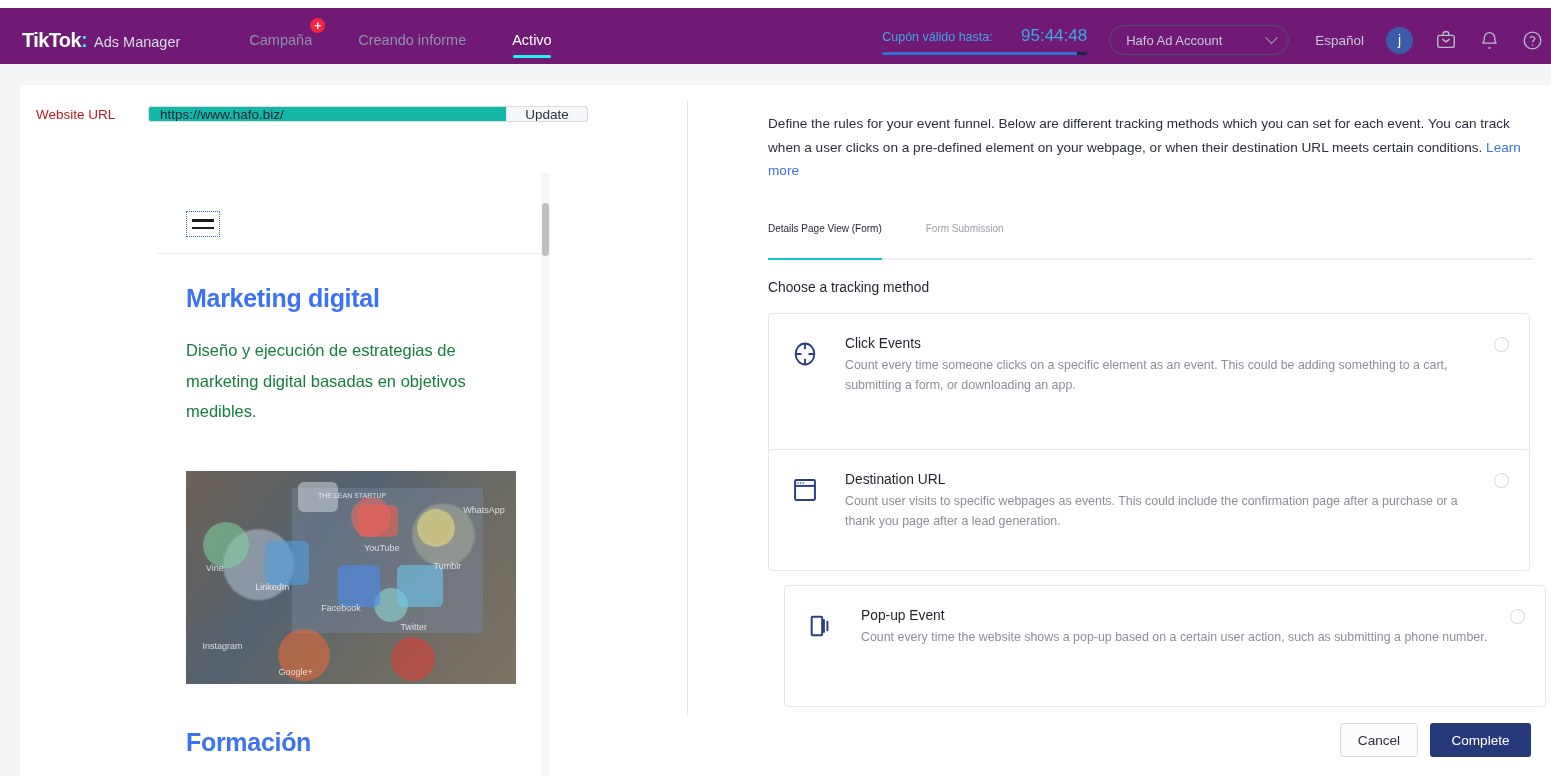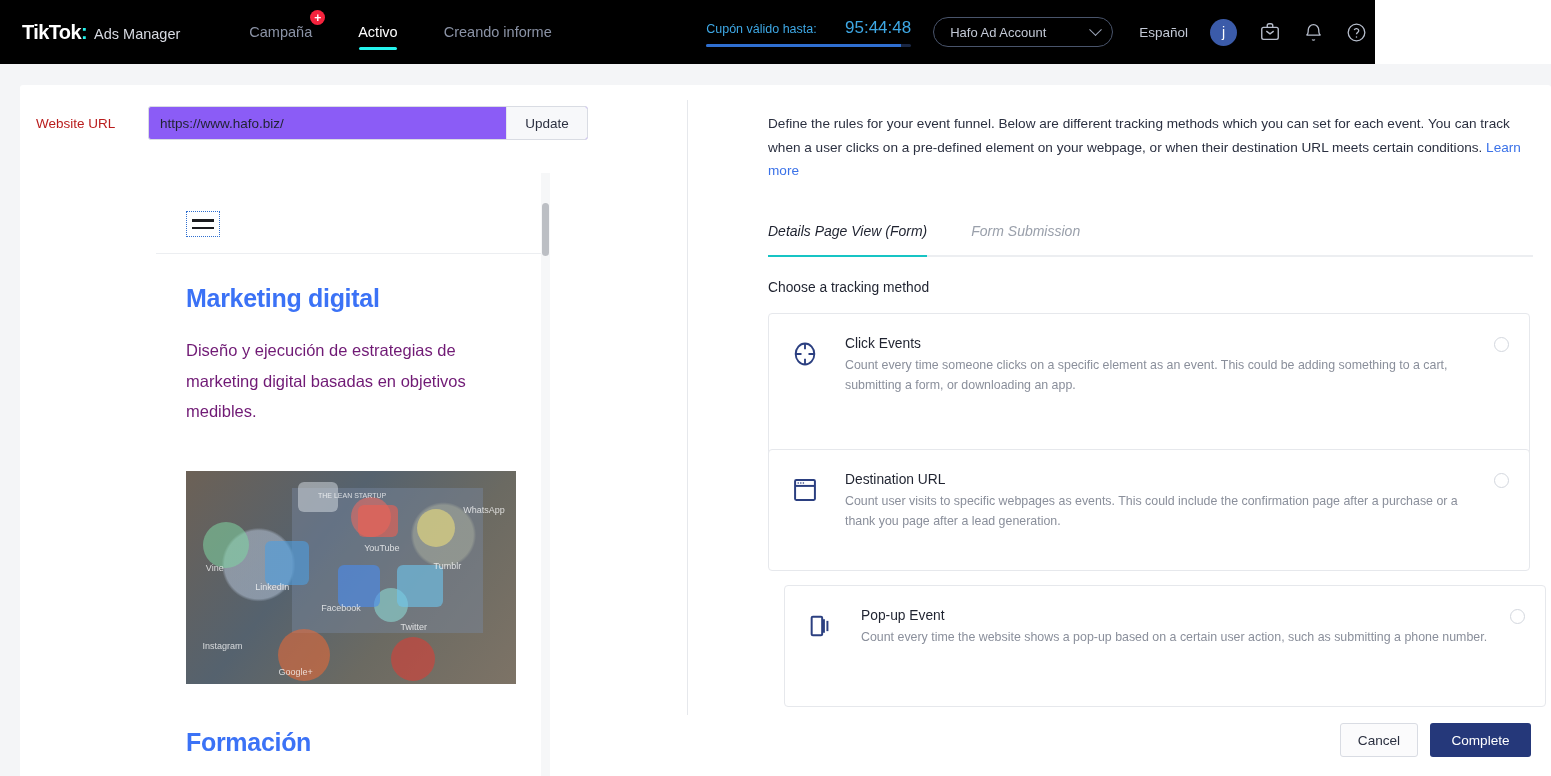--- a/index.html
+++ b/index.html
@@ -12,9 +12,9 @@
 
   
   .topnav {
-    position: absolute; top: 0; left: 0;
-    width: 1375px; height: 64px;
-    background: #000000;
+    position: absolute; top: 8px; left: 0;
+    width: 1551px; height: 64px;
+    background: #701a75;
     display: flex; align-items: center;
   }
   .brand { display: flex; align-items: baseline; margin-left: 22px; }

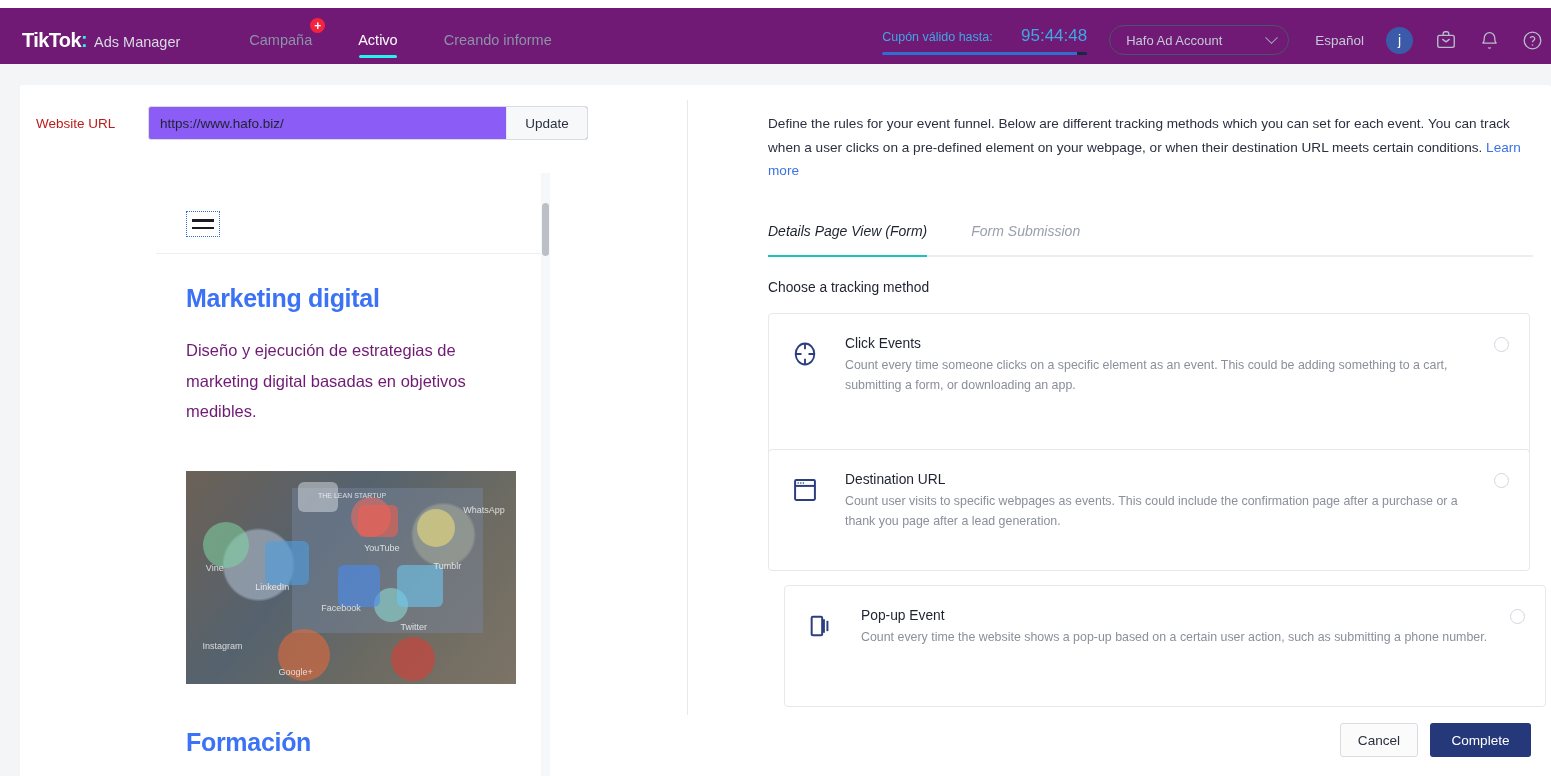--- a/index.html
+++ b/index.html
@@ -235,11 +235,11 @@
       <span>Campaña</span>
       <span class="nav-badge">+</span>
     </div>
+    <div class="nav-item">
+      <span>Creando informe</span>
+    </div>
     <div class="nav-item active">
       <span>Activo</span>
-    </div>
-    <div class="nav-item">
-      <span>Creando informe</span>
     </div>
   </div>
 

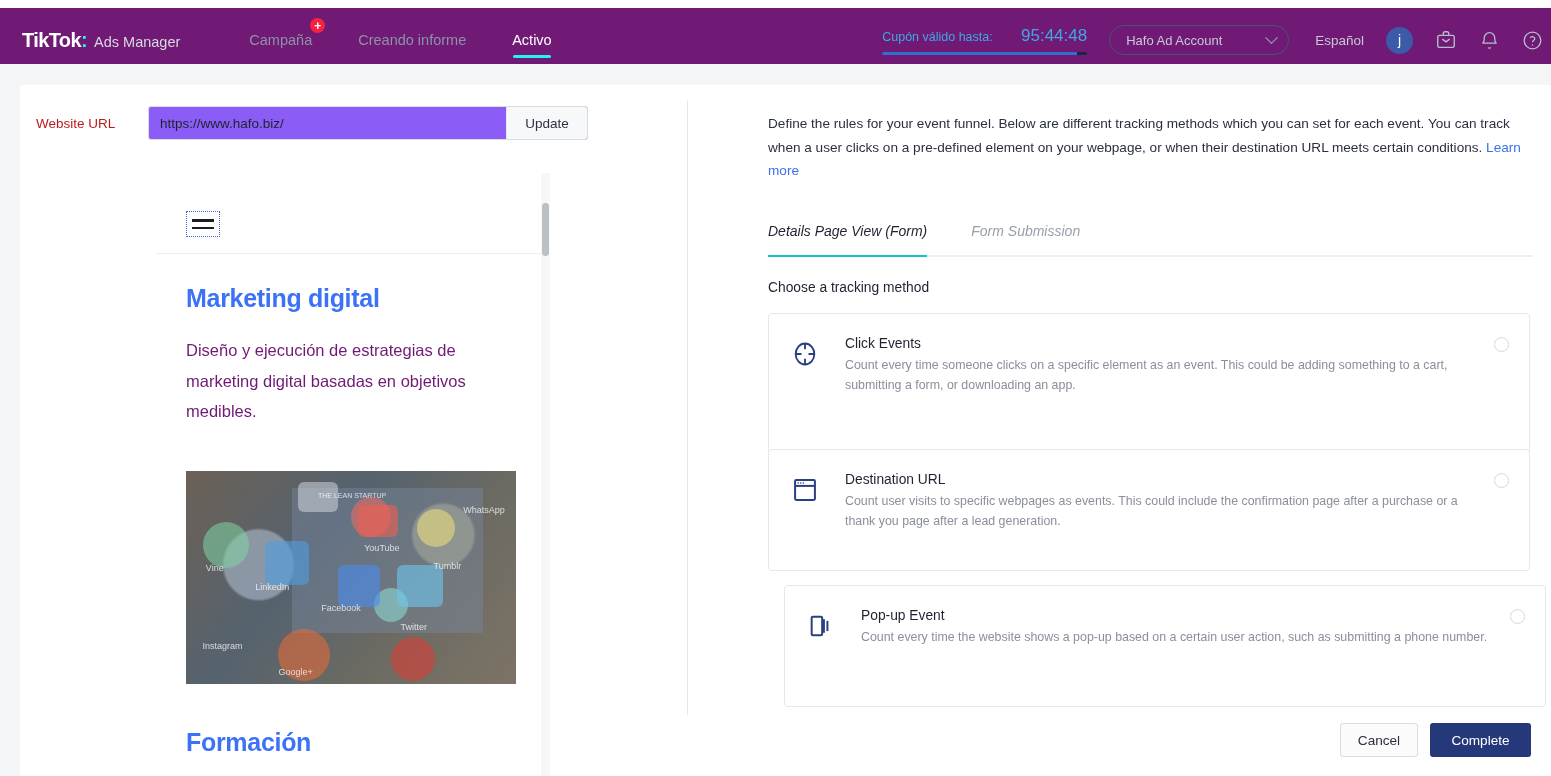--- a/index.html
+++ b/index.html
@@ -91,8 +91,8 @@
   .url-row { position: absolute; left: 16px; top: 21px; display: flex; align-items: center; }
   .url-label { font-size: 13.5px; color: #b91c1c; width: 112px; }
   .url-box {
-    display: flex; width: 440px; height: 34px;
-    border: 1px solid #d9dce3; border-radius: 3px; overflow: hidden; background:#8b5cf6;
+    display: flex; width: 440px; height: 16px;
+    border: 1px solid #d9dce3; border-radius: 3px; overflow: hidden; background:#14b8a6;
   }
   .url-input {
     flex: 1; border: none; outline: none; font-size: 13.5px; color: #1f2330;

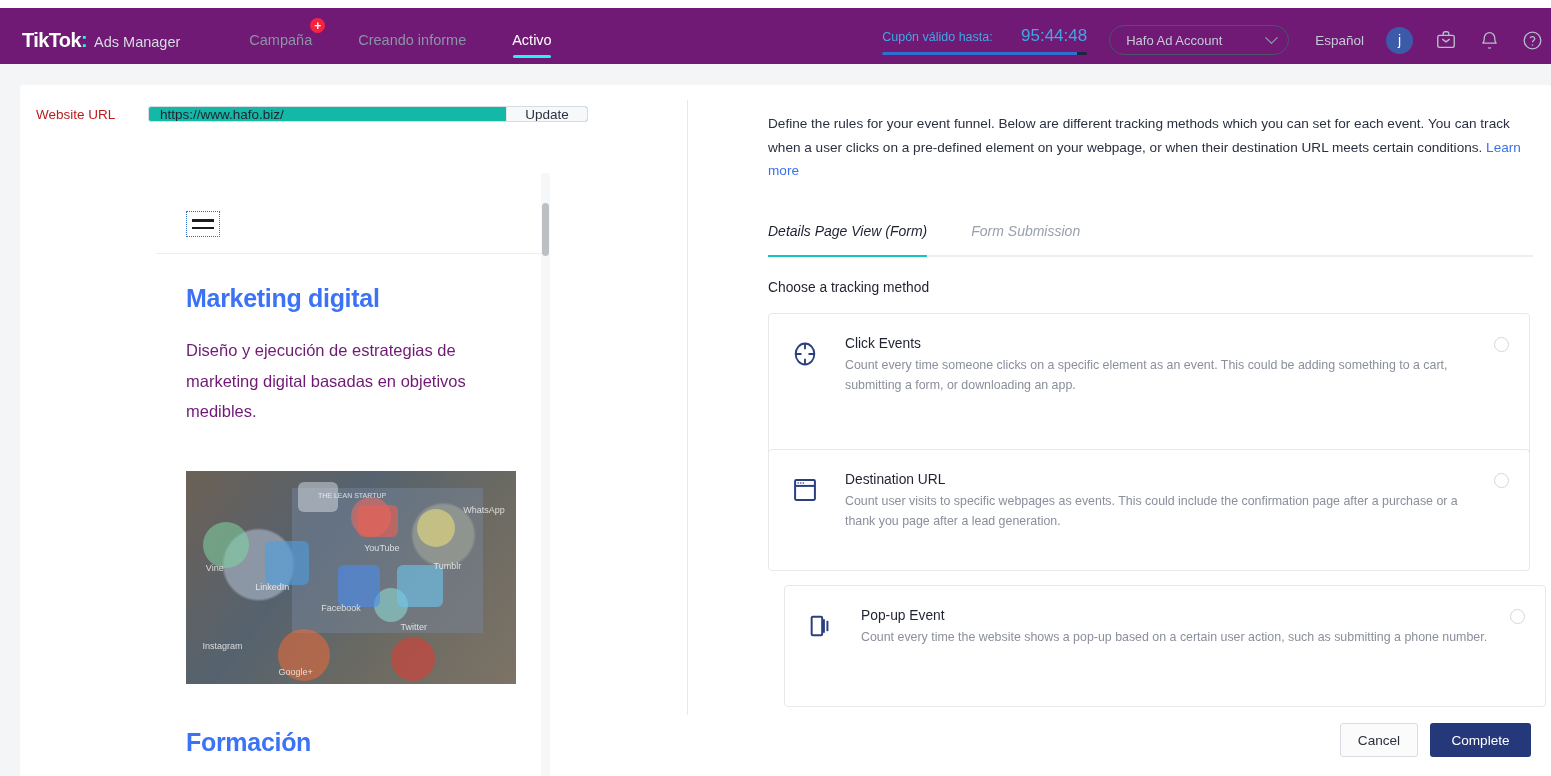--- a/index.html
+++ b/index.html
@@ -177,8 +177,8 @@
     border-bottom: 2px solid #eceef1; display: flex;
   }
   .tab {
-    position: relative; padding: 0 0 16px 0; font-size: 14px; color: #9aa0ab;
-    cursor: pointer; margin-right: 44px; font-style: italic;
+    position: relative; padding: 0 0 24px 0; font-size: 10px; color: #9aa0ab;
+    cursor: pointer; margin-right: 44px;
   }
   .tab.active { color: #1f2330; }
   .tab.active::after {

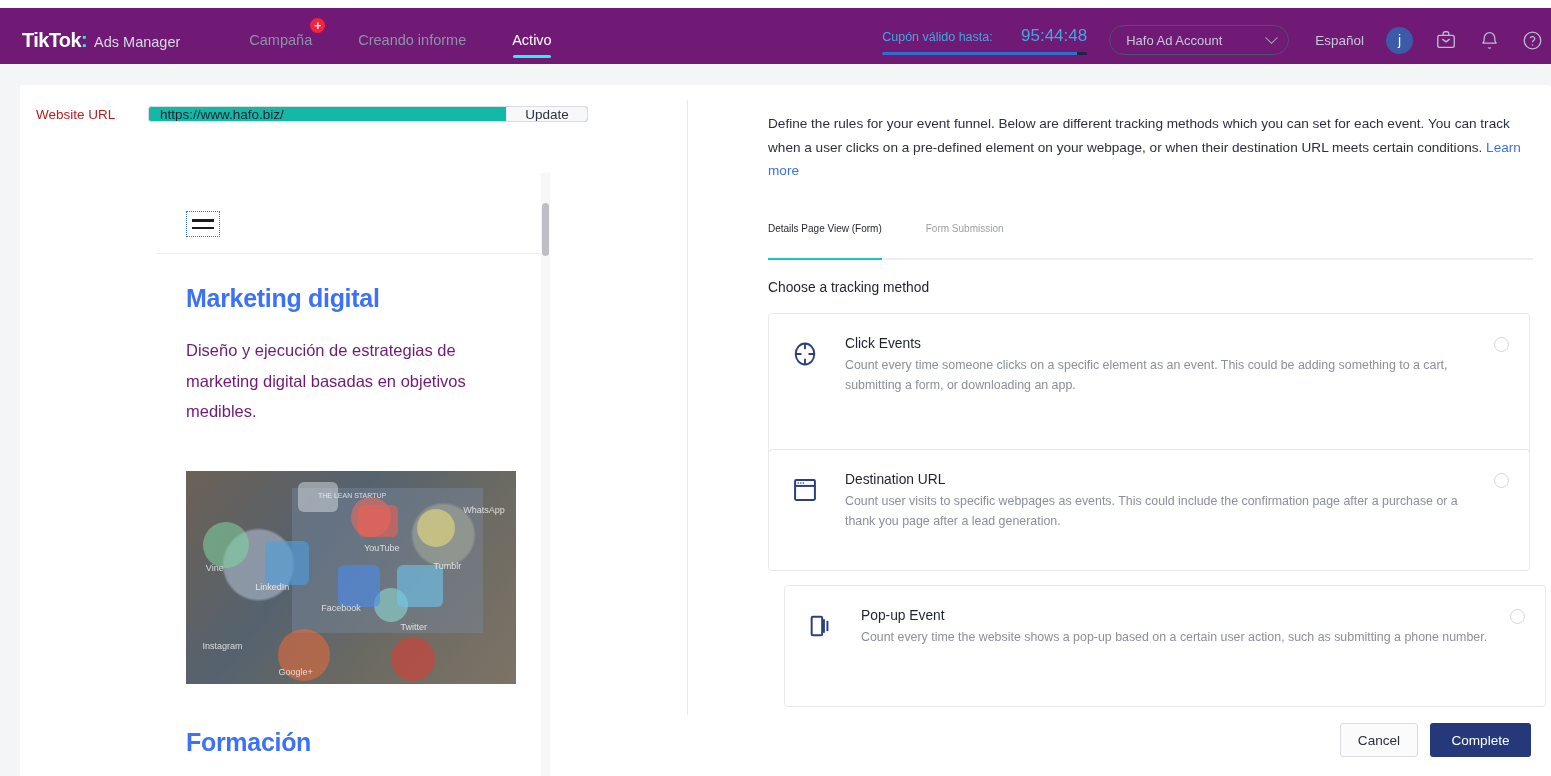--- a/index.html
+++ b/index.html
@@ -127,7 +127,7 @@
     font-size: 25px; font-weight: bold; color: #3b72f6; letter-spacing: -0.3px;
   }
   .site-p {
-    margin-top: 22px; font-size: 16.5px; line-height: 1.86; color: #701a75;
+    margin-top: 22px; font-size: 16.5px; line-height: 1.86; color: #15803d;
   }
   .site-photo {
     margin-top: 44px; width: 330px; height: 213px; position: relative;

